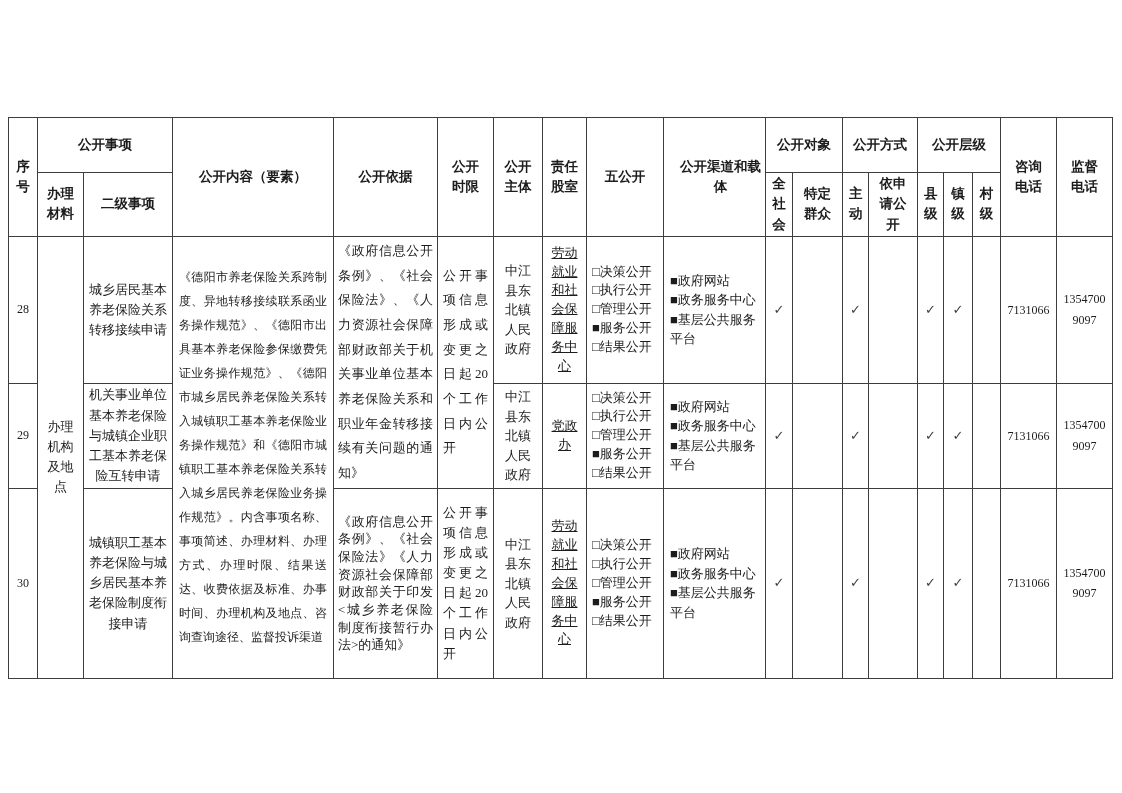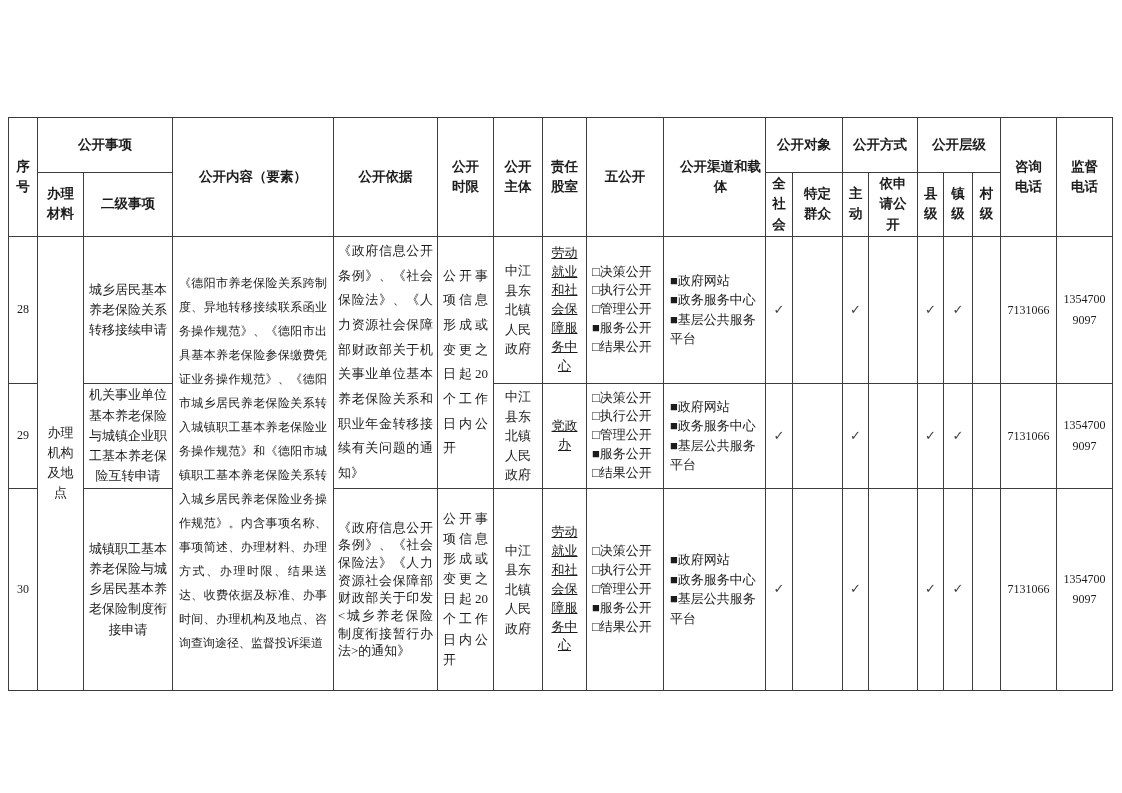--- a/index.html
+++ b/index.html
@@ -19,7 +19,7 @@
   .c-item2{line-height:1.55;padding:0 4px;}
   .c-content{text-align:justify;font-size:12px;line-height:2.0;padding:14px 6px;}
   .c-basis{text-align:justify;line-height:1.9;padding:2px 4px;}
-  .c-time{text-align:justify;line-height:1.9;padding:20px 5px;margin-left:44px;}
+  .c-time{text-align:justify;line-height:1.9;padding:14px 5px;margin-left:44px;}
   .tight-b{line-height:1.36;}
   .tight-t{line-height:1.55;}
   .c-subject{line-height:1.5;padding:0 6px;}

